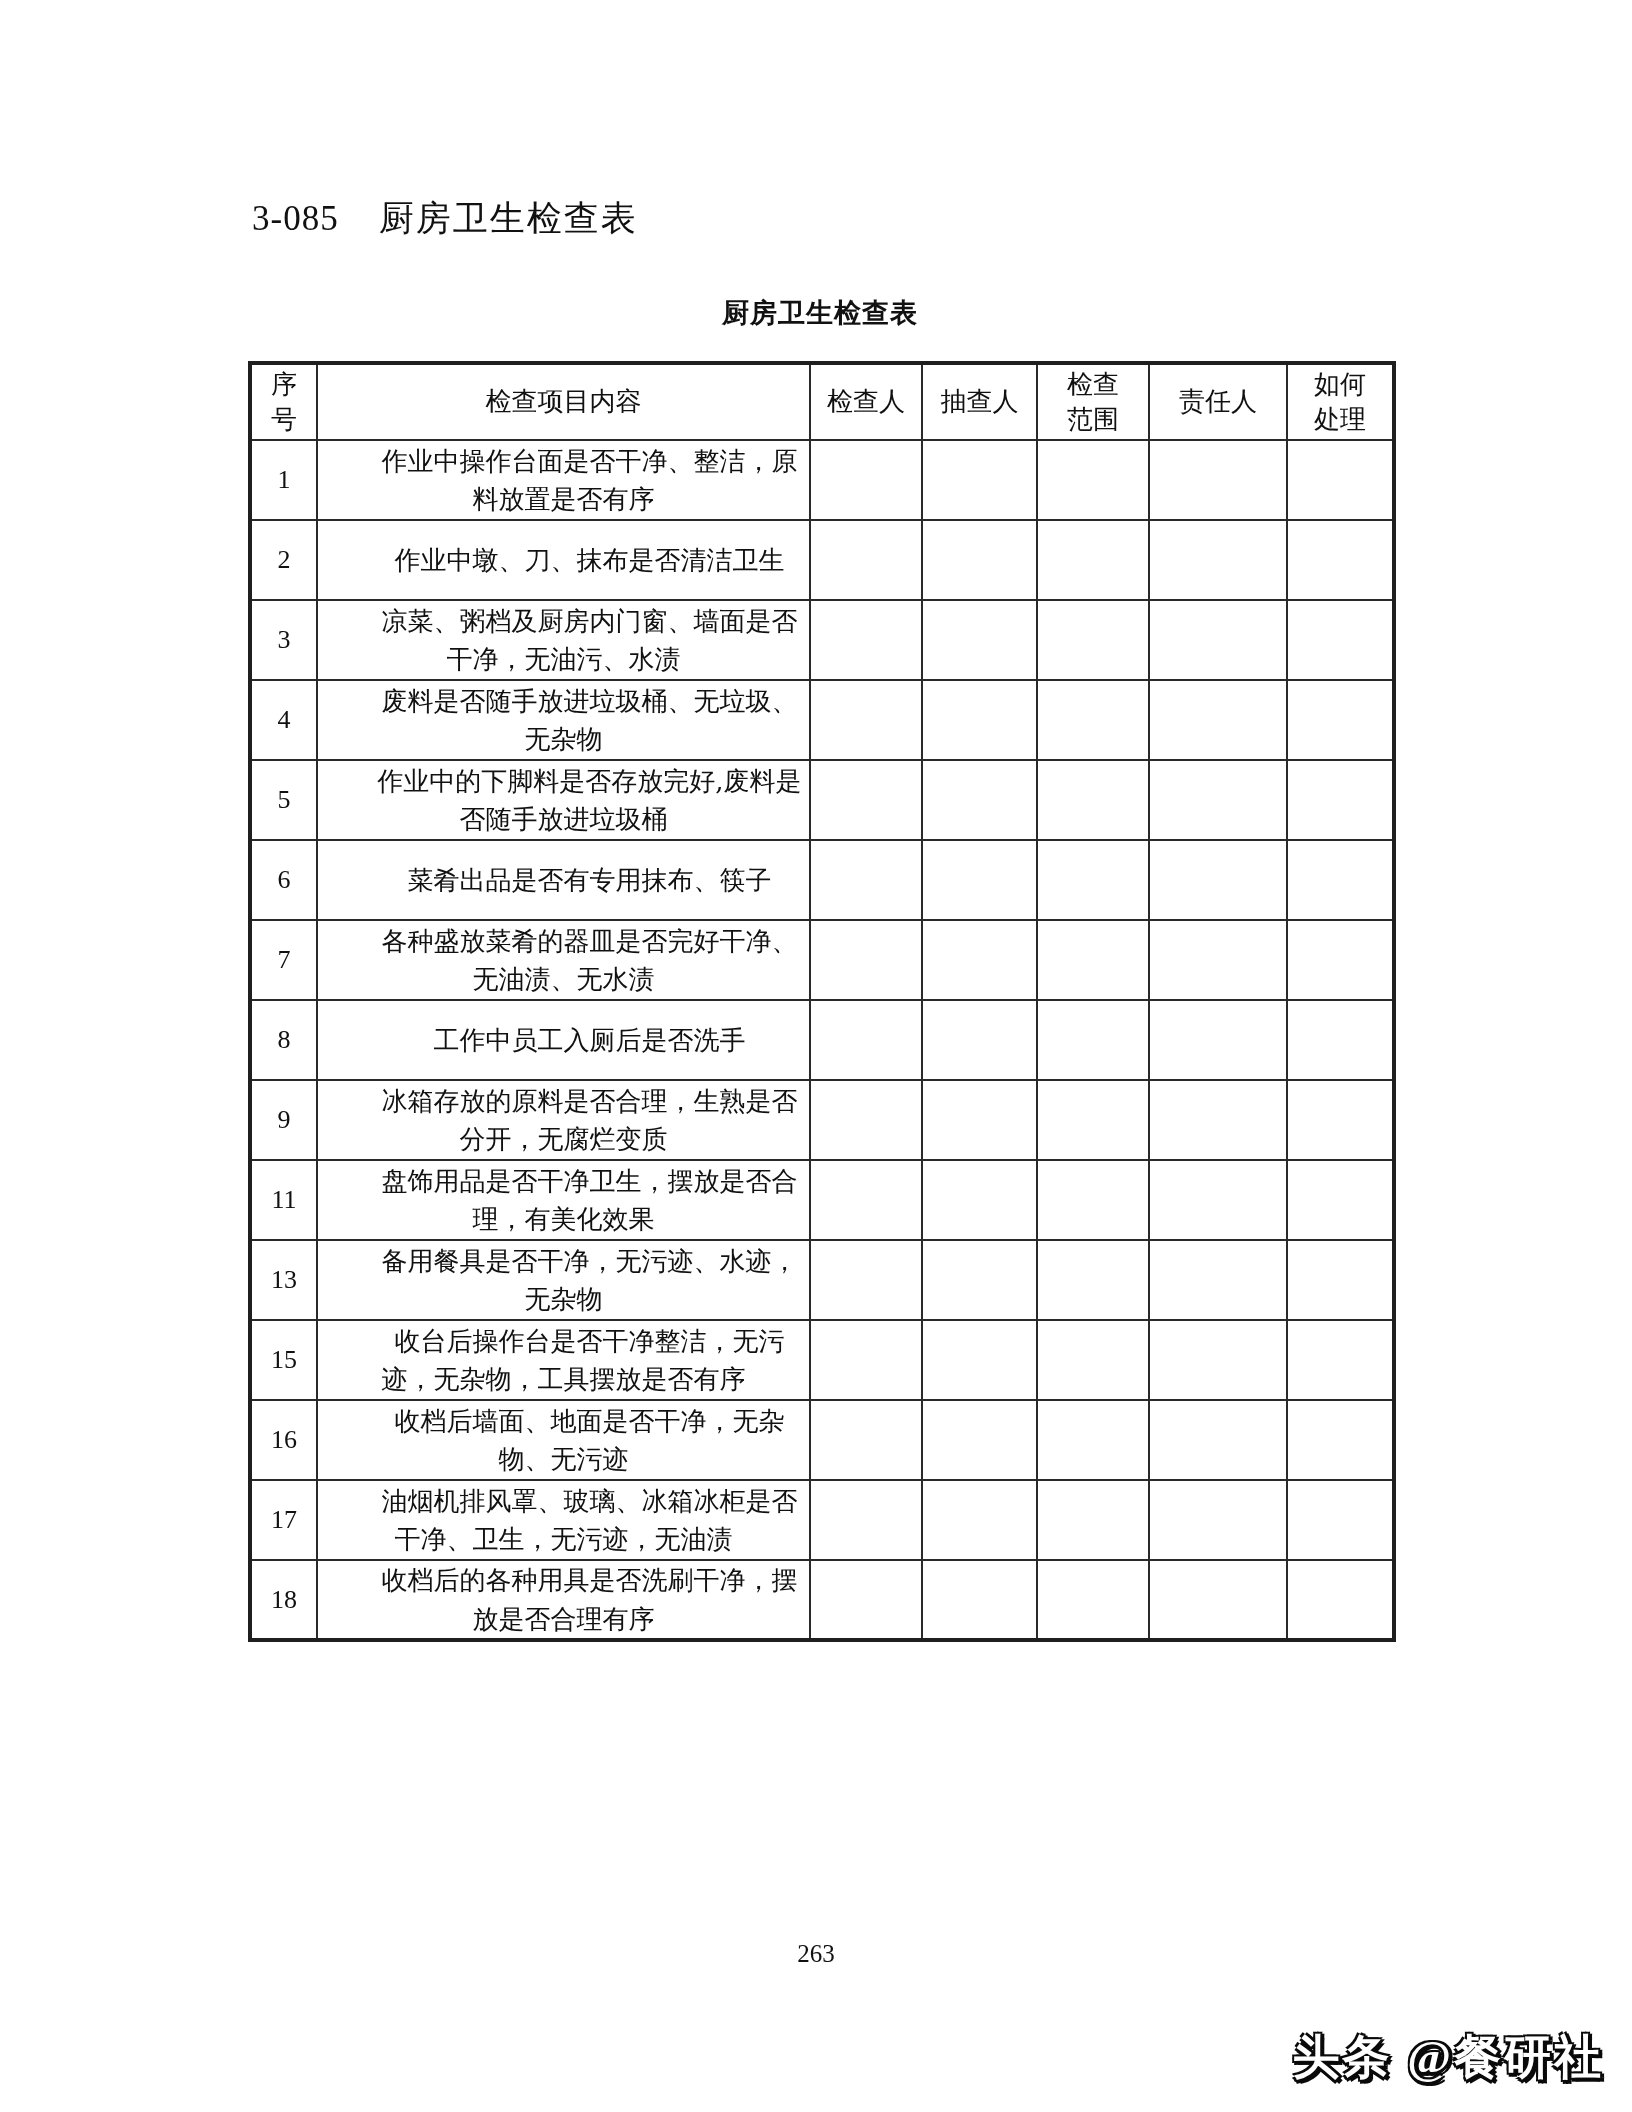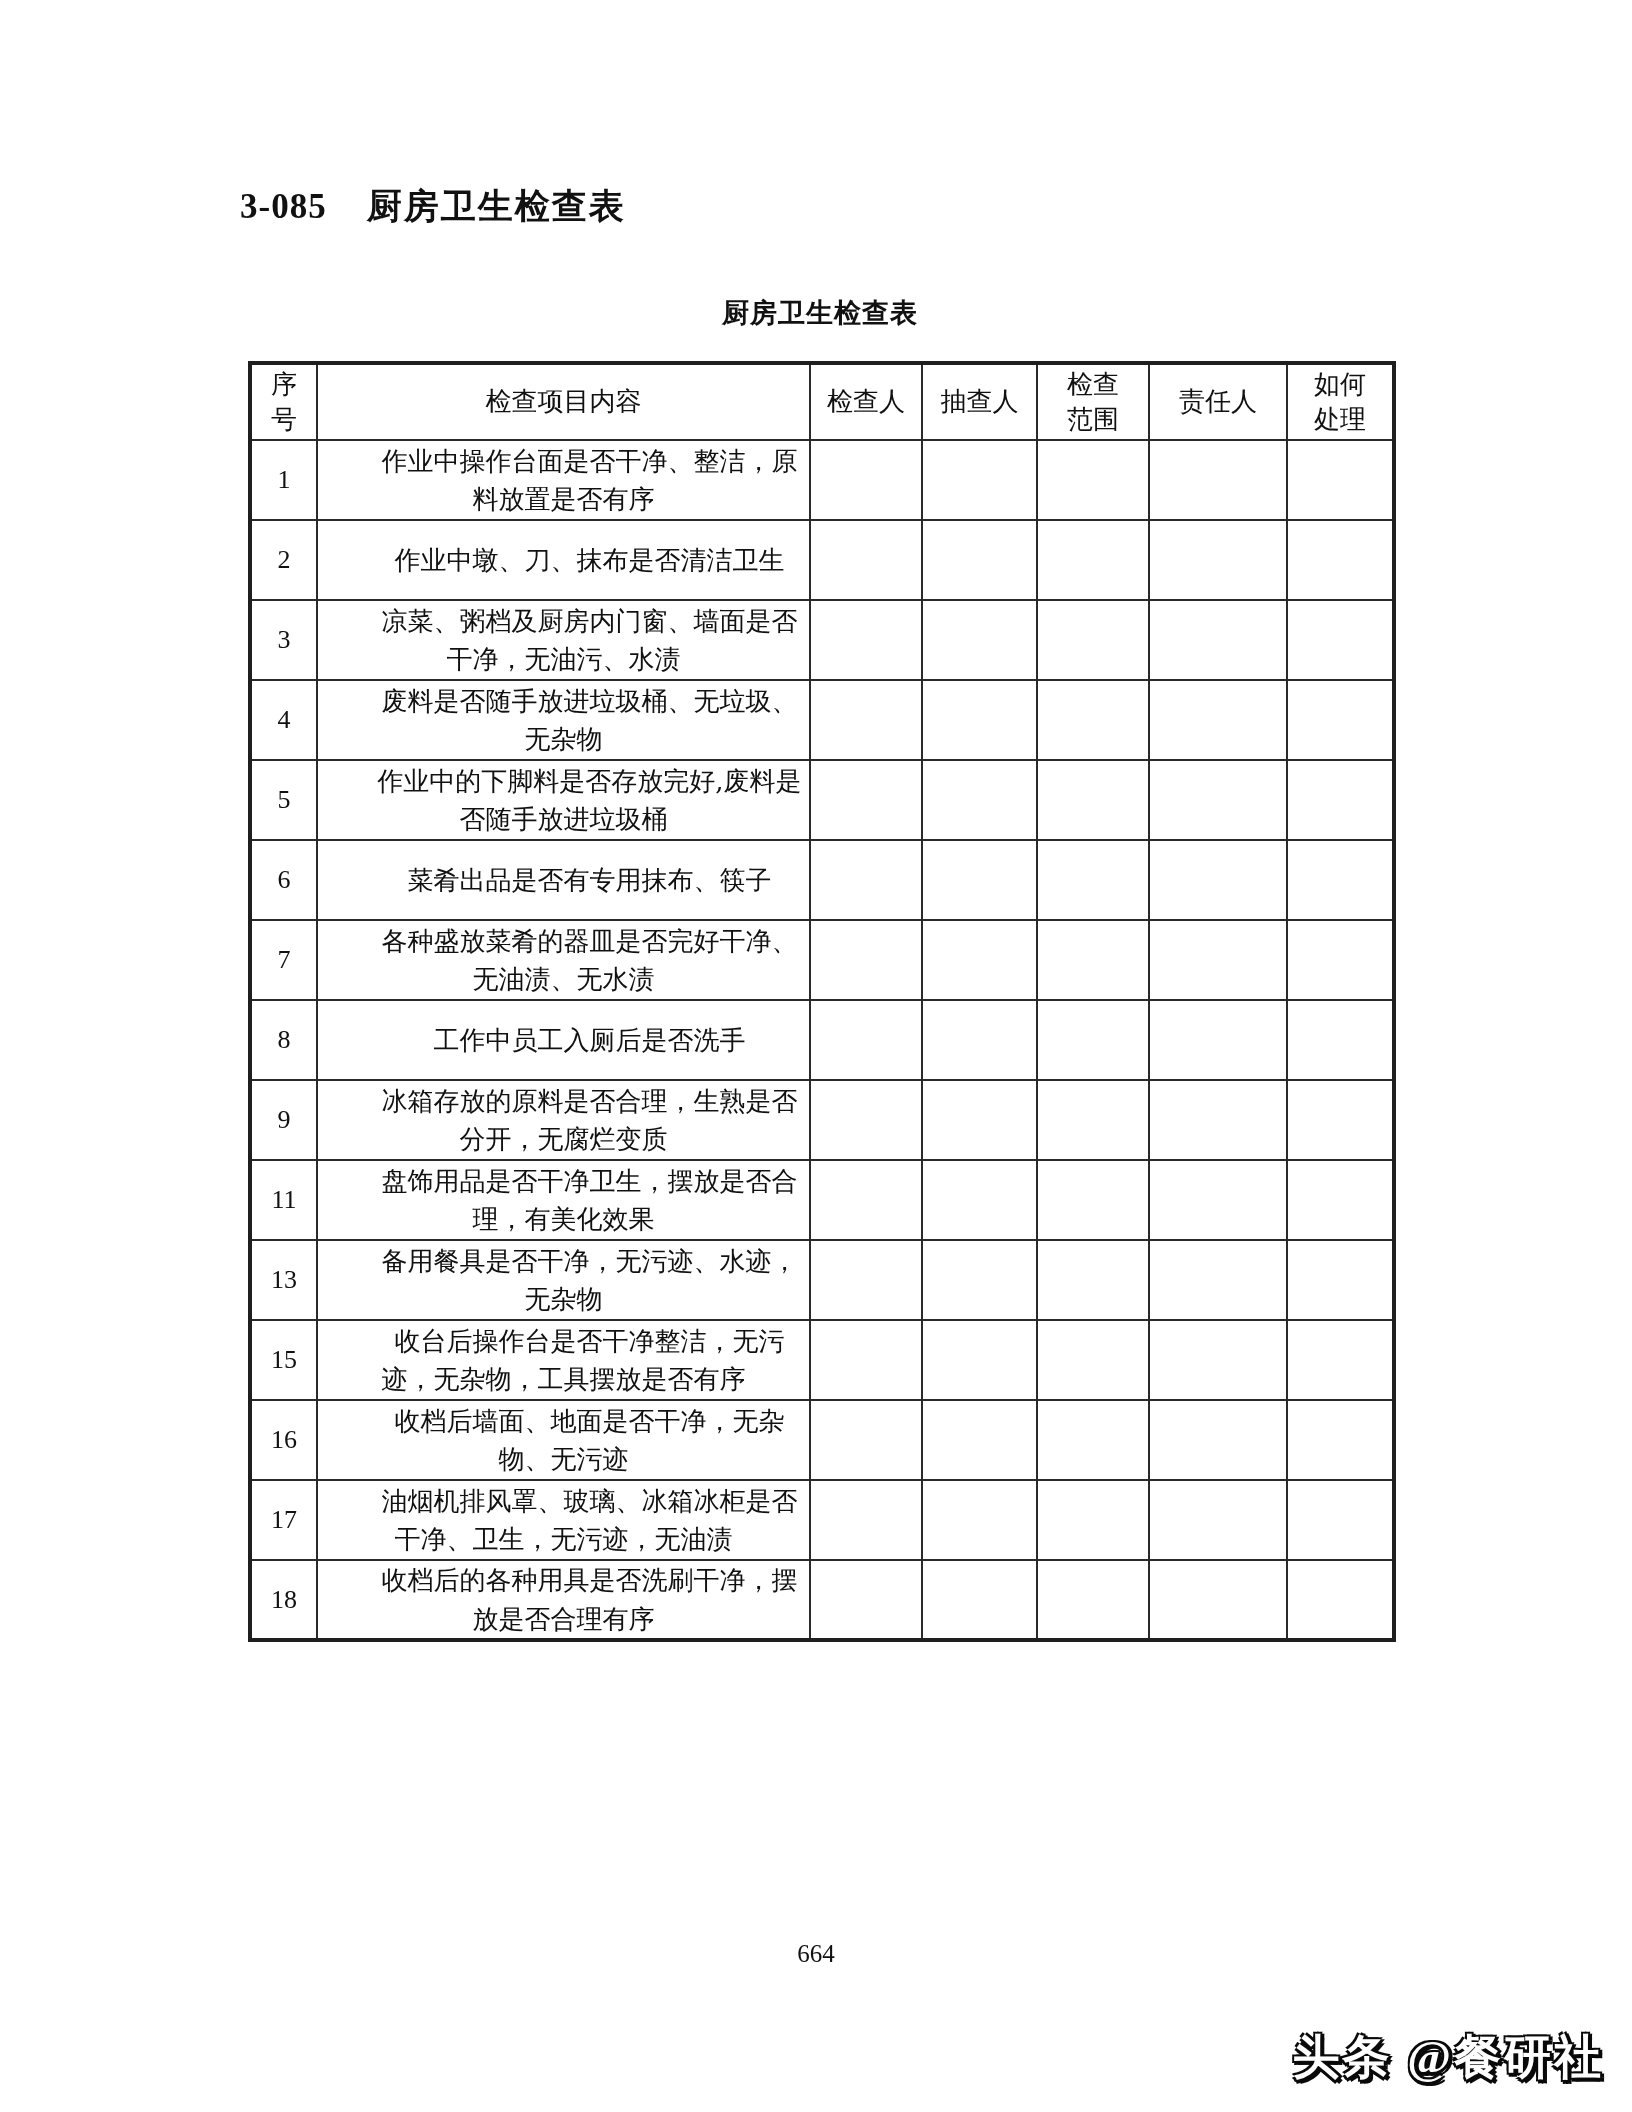--- a/index.html
+++ b/index.html
@@ -16,9 +16,9 @@
     position: absolute;
     left: 240px;
     top: 183px;
-    margin: 0;
+    margin: 12px;
     font-size: 35px;
-    font-weight: bold;
+    font-weight: normal;
     white-space: nowrap;
   }
   .heading .heading-number {

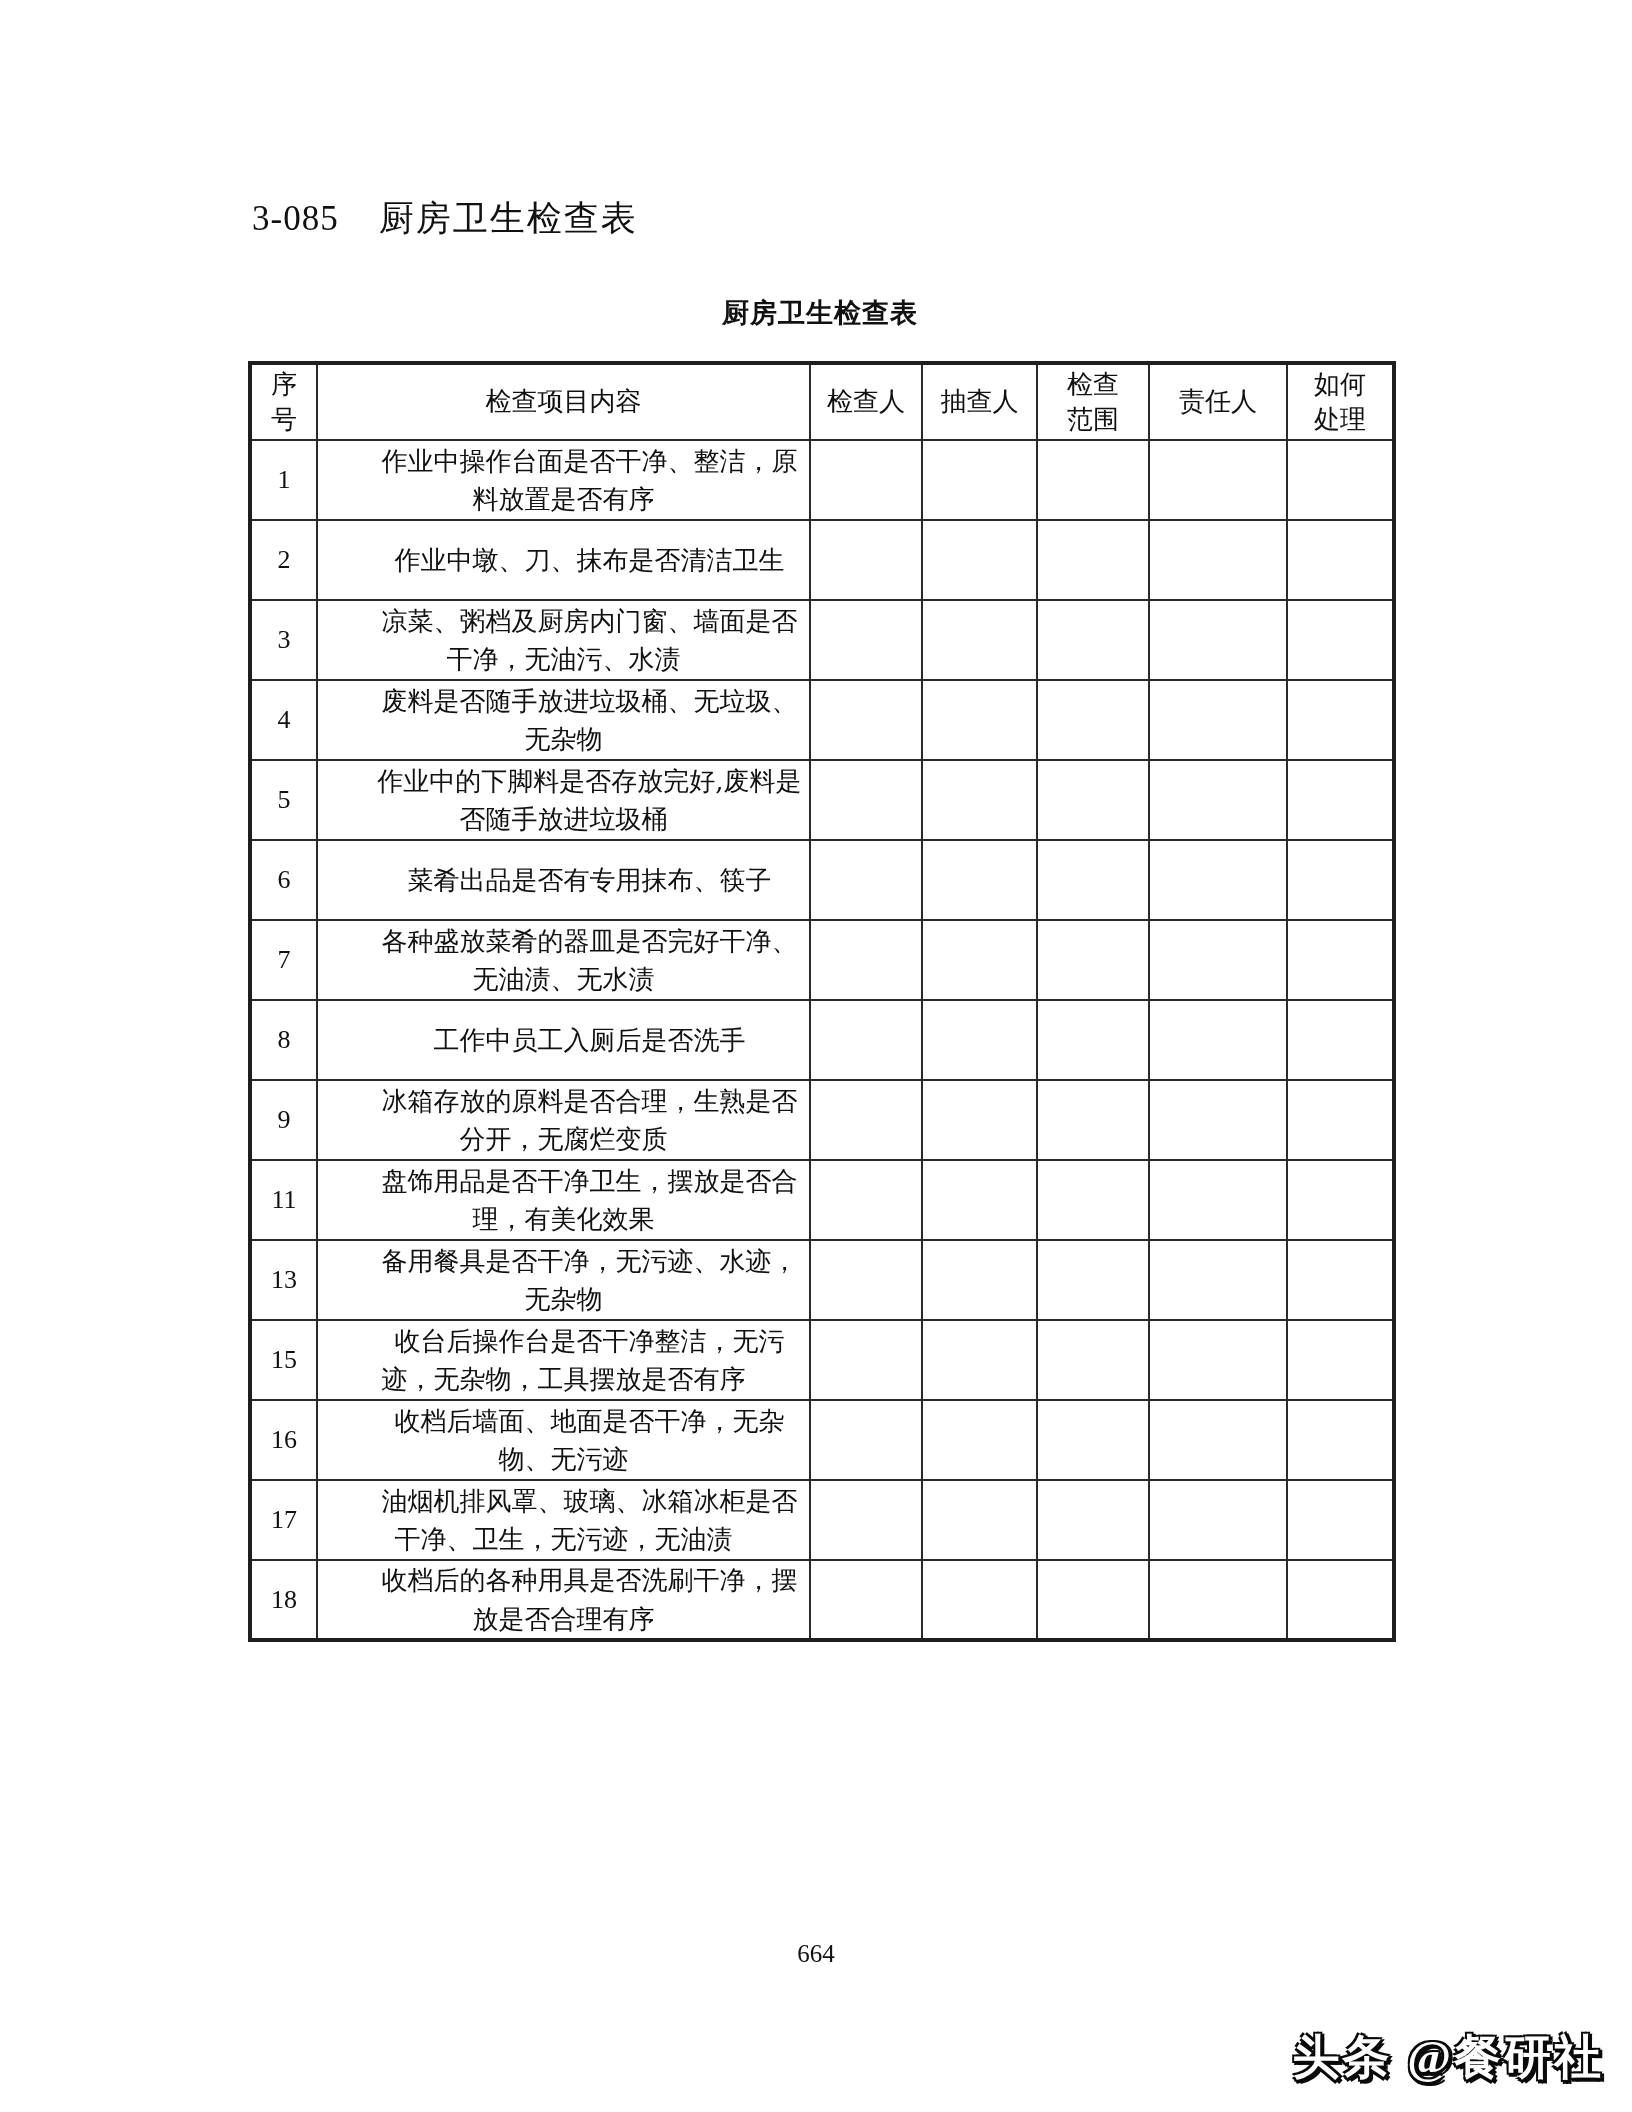--- a/index.html
+++ b/index.html
@@ -298,7 +298,7 @@
 </tbody>
   </table>
 
-  <div class="page-number">664</div>
+  <div class="page-number">263</div>
 
   <div class="watermark">头条 @餐研社</div>
 

